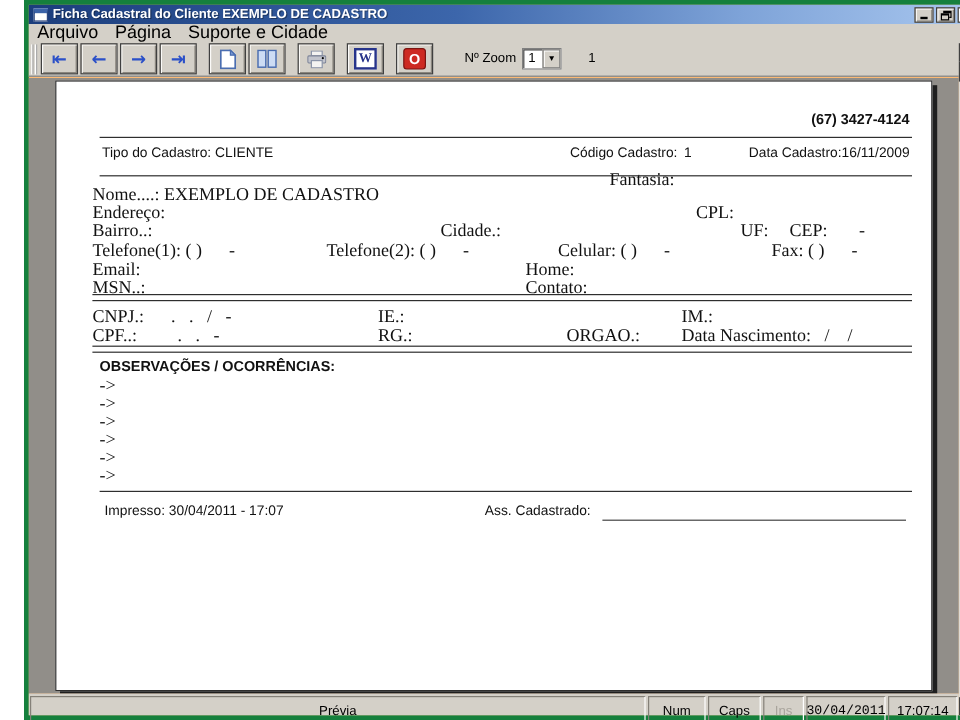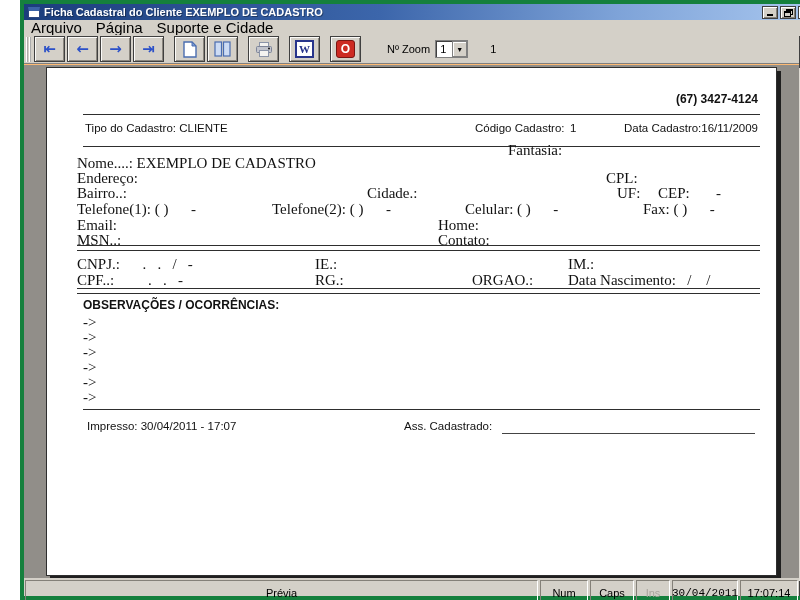--- a/index.html
+++ b/index.html
@@ -208,7 +208,7 @@
       <div class="m" style="left:30px;top:87px">Nome....: EXEMPLO DE CADASTRO</div>
       <div class="m" style="left:461px;top:74px">Fantasia:</div>
       <div class="m" style="left:30px;top:102px">Endereço:</div>
-      <div class="m" style="left:559px;top:102px">CPL:</div>
+      <div class="m" style="left:533px;top:102px">CPL:</div>
       <div class="m" style="left:30px;top:117px">Bairro..:</div>
       <div class="m" style="left:320px;top:117px">Cidade.:</div>
       <div class="m" style="left:570px;top:117px">UF:</div>

